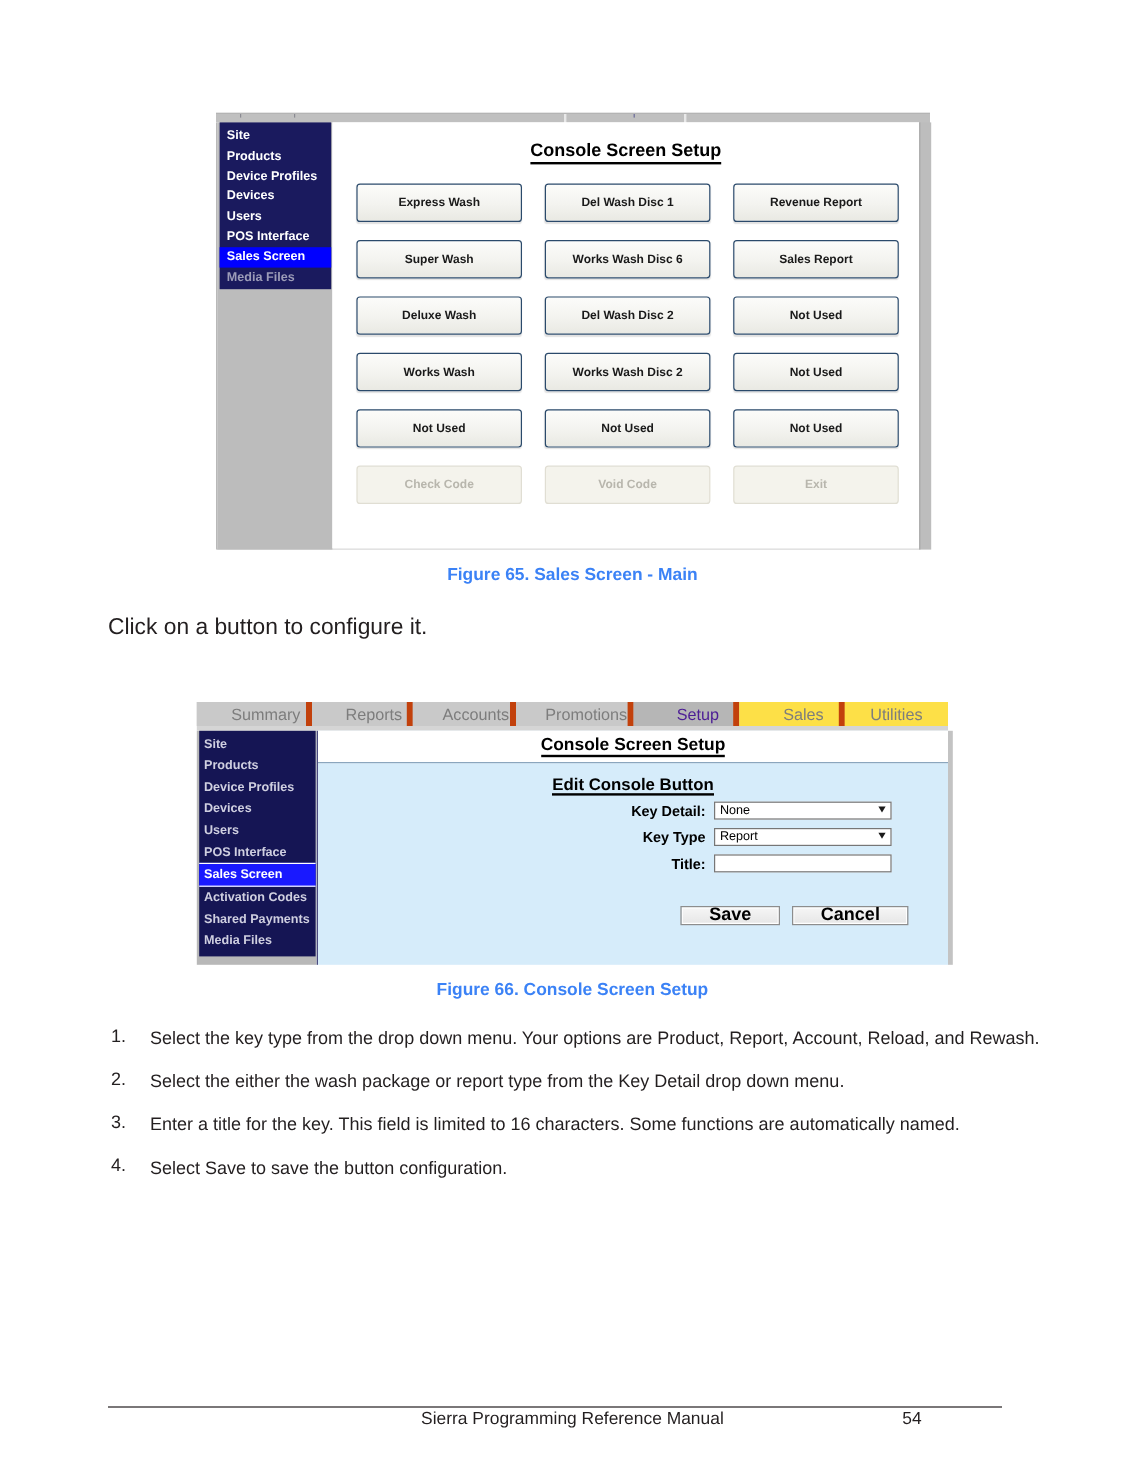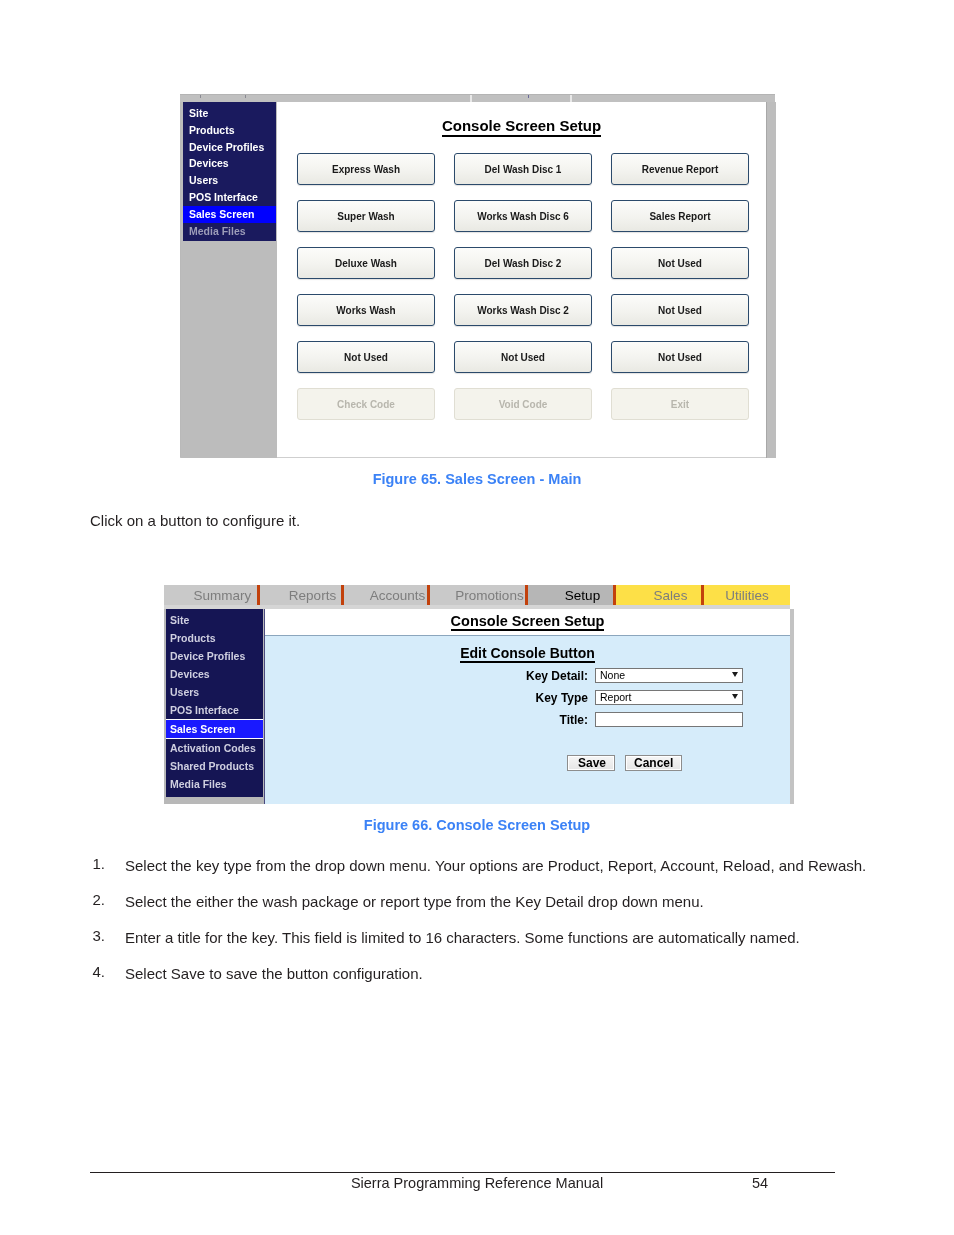--- a/index.html
+++ b/index.html
@@ -155,7 +155,7 @@
   }
   .para {
     position: absolute;
-    font-size: 15px;
+    font-size: 19px;
     color: #231f20;
   }
 

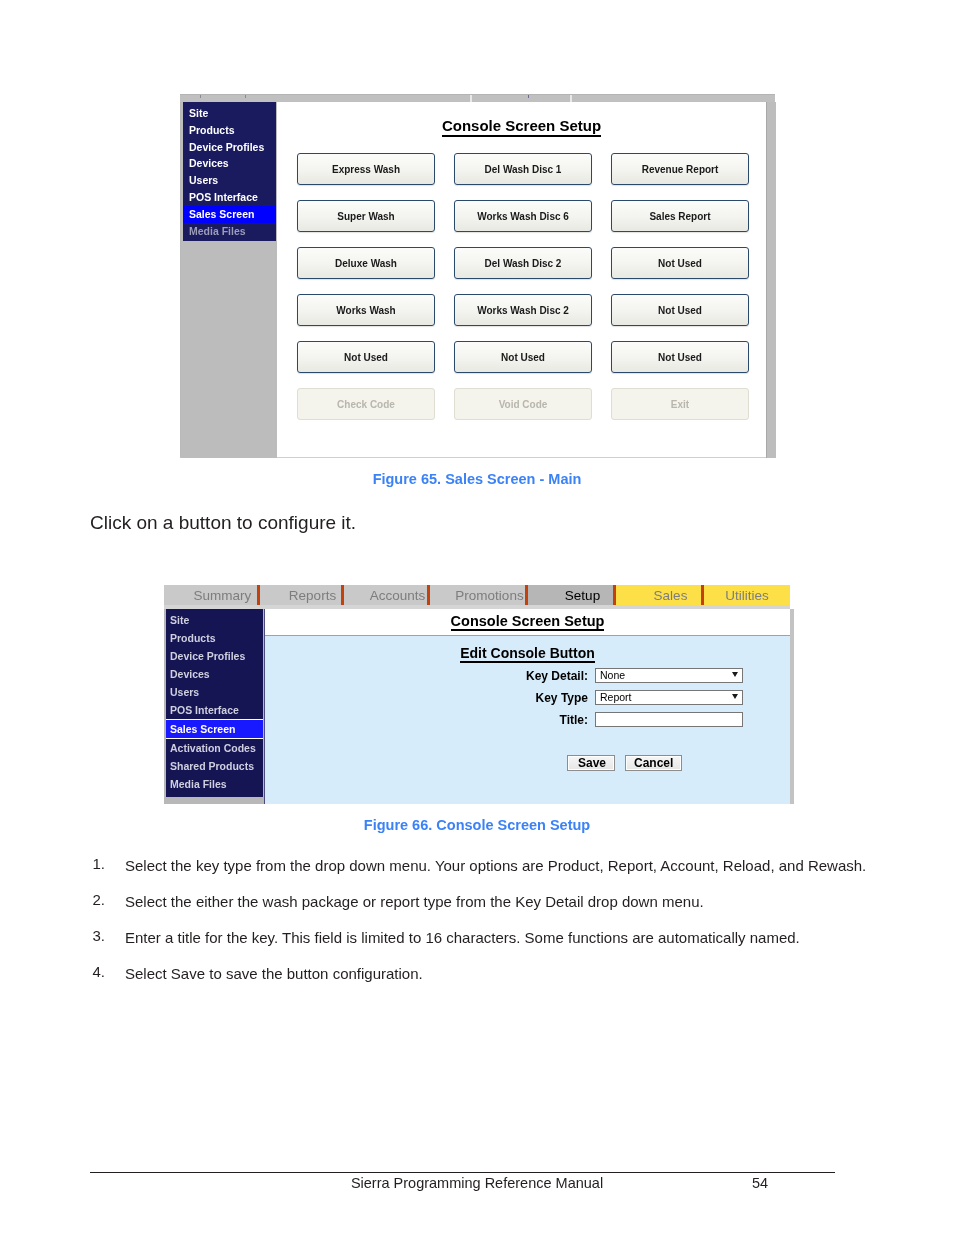--- a/index.html
+++ b/index.html
@@ -195,7 +195,7 @@
     color: #000000;
   }
   .fig2-tabs .tab.sep {
-    border-right: 3px solid #c2410c;
+    border-right: 5px solid #c2410c;
     padding-left: 24px;
   }
   .fig2-under {

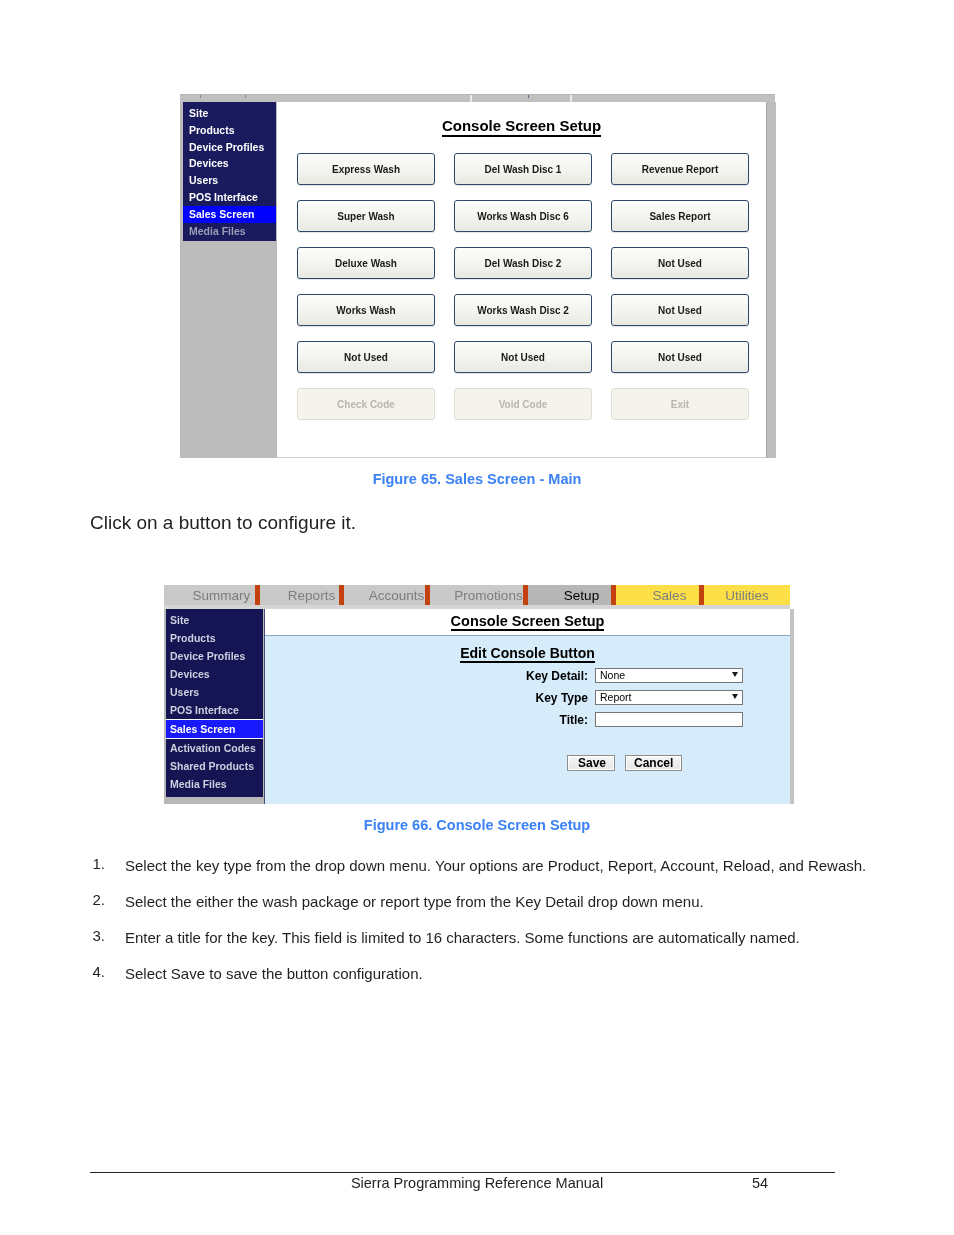--- a/index.html
+++ b/index.html
@@ -192,7 +192,7 @@
   }
   .fig2-tabs .tab.active {
     background: #b6b6b6;
-    color: #000000;
+    color: #4c1d95;
   }
   .fig2-tabs .tab.sep {
     border-right: 5px solid #c2410c;

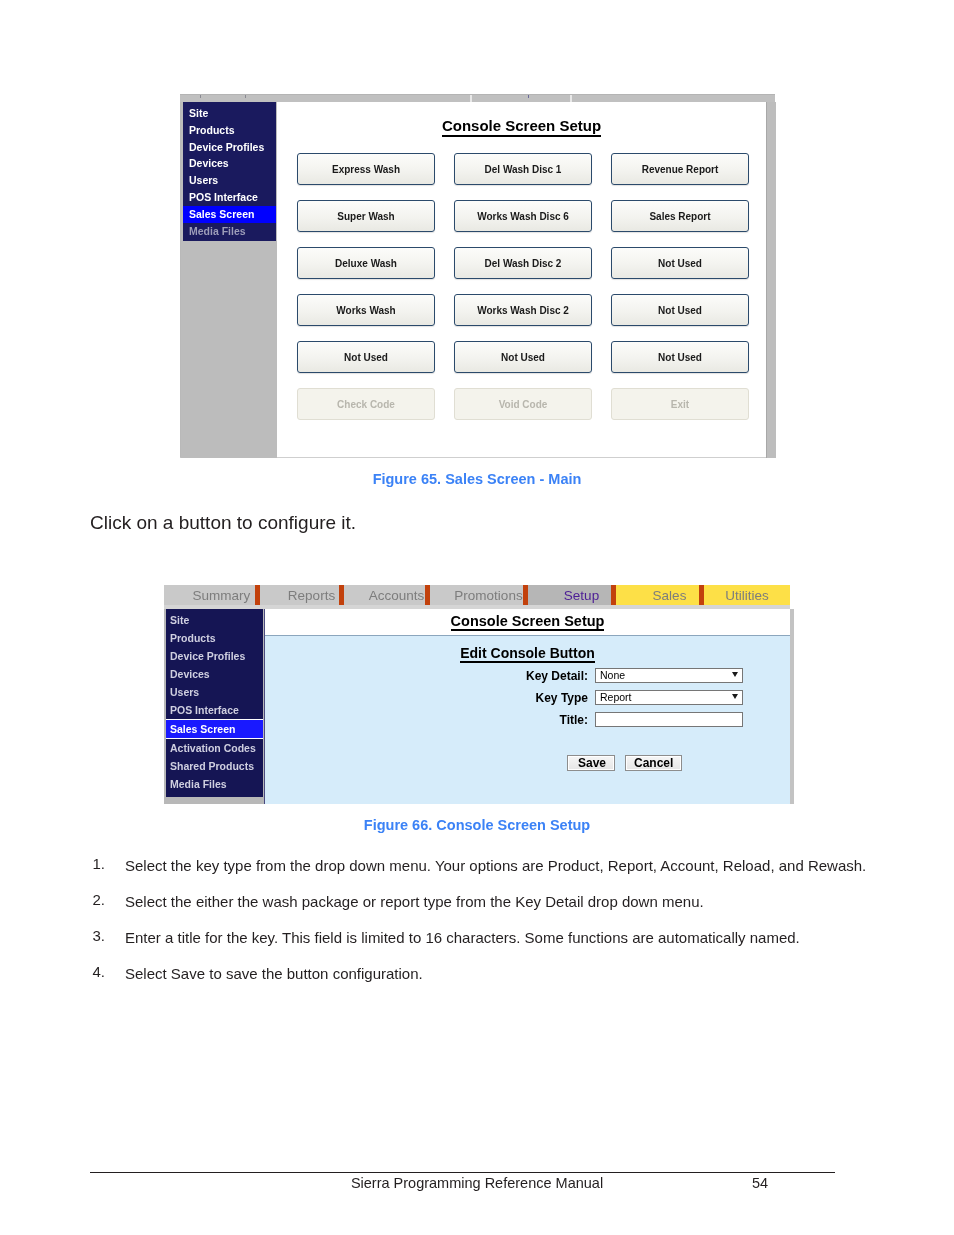--- a/index.html
+++ b/index.html
@@ -482,7 +482,7 @@
         <div class="nav-item">POS Interface</div>
         <div class="nav-item sel">Sales Screen</div>
         <div class="nav-item">Activation Codes</div>
-        <div class="nav-item">Shared Products</div>
+        <div class="nav-item">Shared Payments</div>
         <div class="nav-item">Media Files</div>
       </div>
     </div>

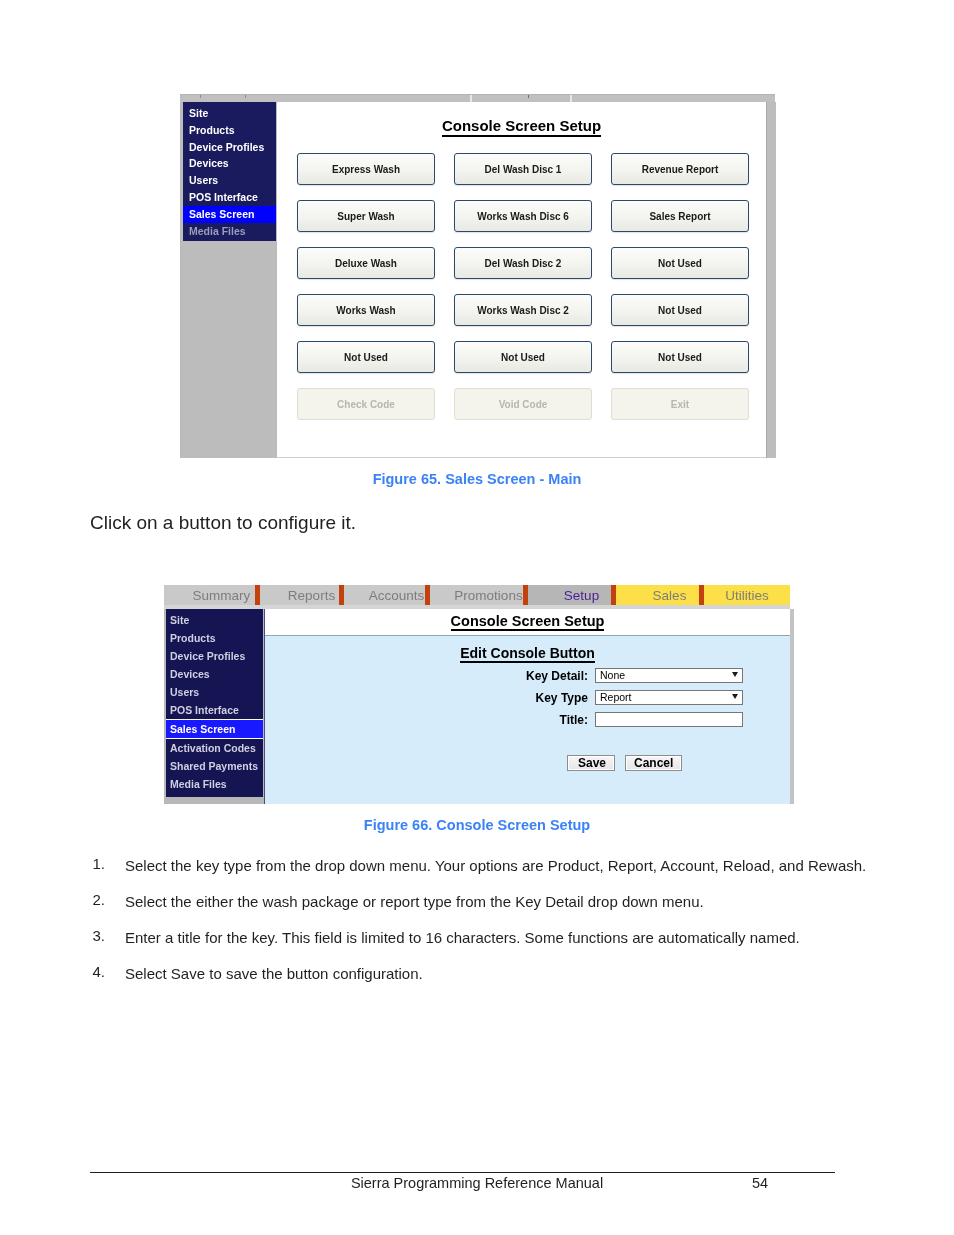--- a/index.html
+++ b/index.html
@@ -331,15 +331,15 @@
     min-width: 48px;
     height: 16px;
     line-height: 14px;
-    text-align: right;
-    font-size: 12px;
+    text-align: left;
+    font-size: 15px;
     font-weight: bold;
     color: #000;
     background: linear-gradient(to bottom,#f6f6f6 0%, #e6e6e6 100%);
     border: 1px solid #8d8d8d;
     box-shadow: inset 0 0 0 1px #ffffff;
     box-sizing: border-box;
-    padding: 0 8px;
+    padding: 0 23px;
   }
   .fig2-rightstrip {
     position: absolute;

